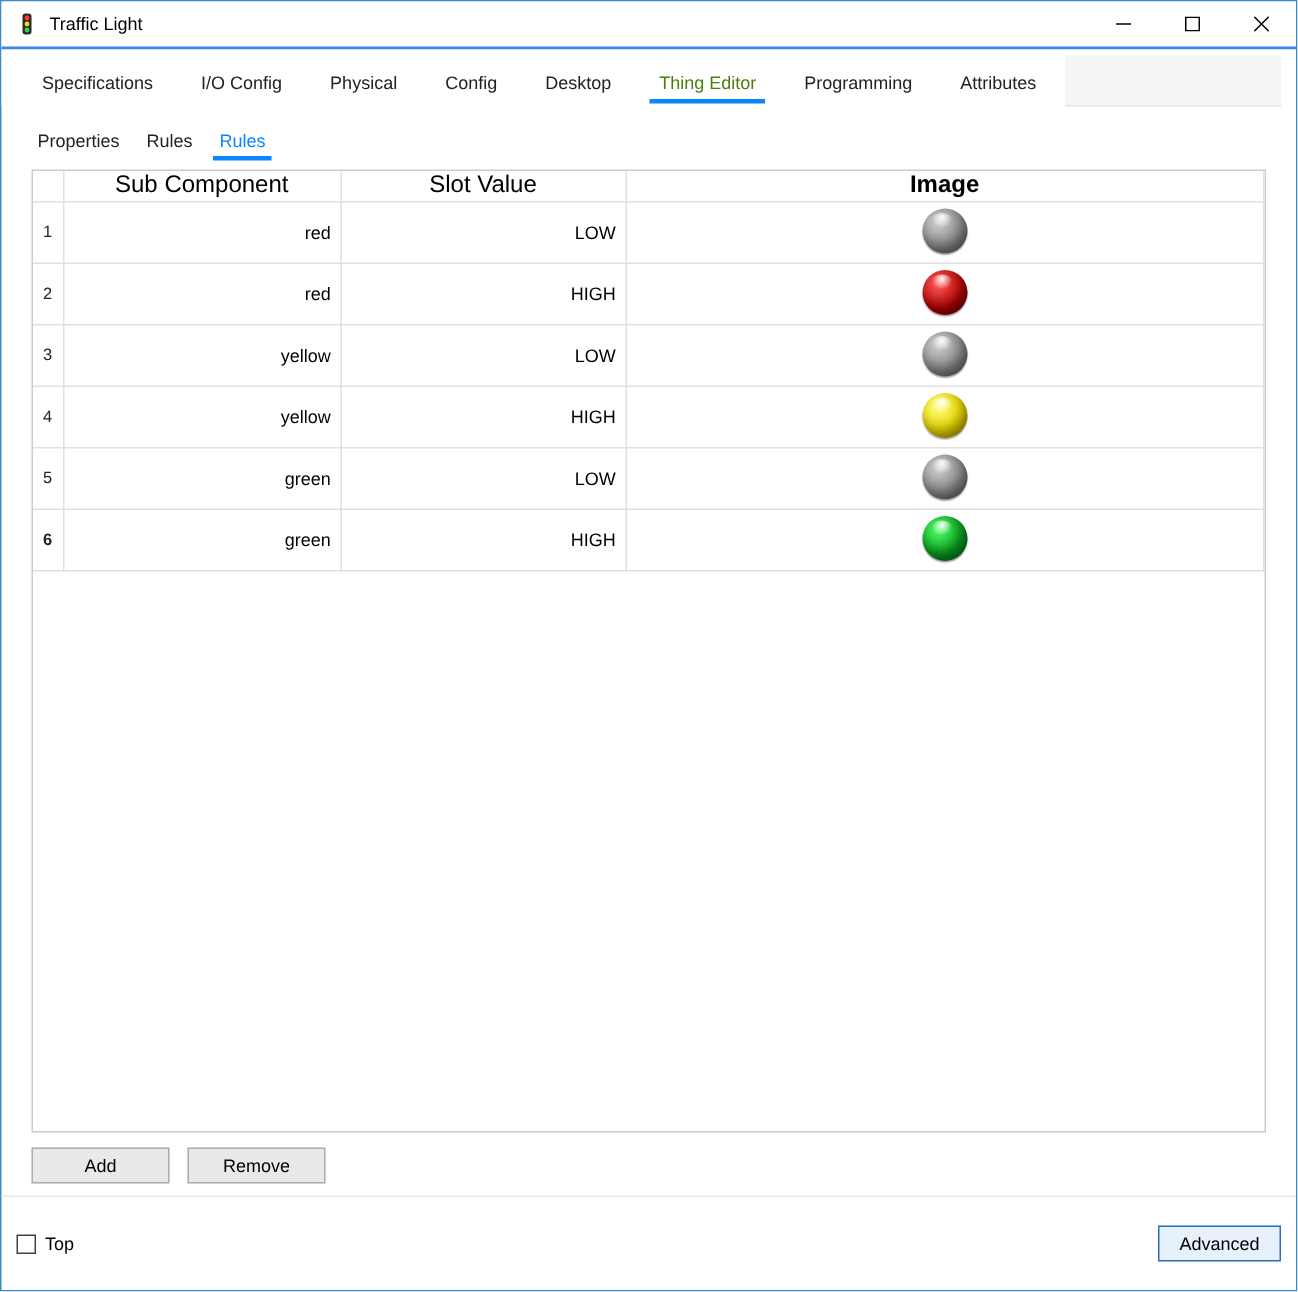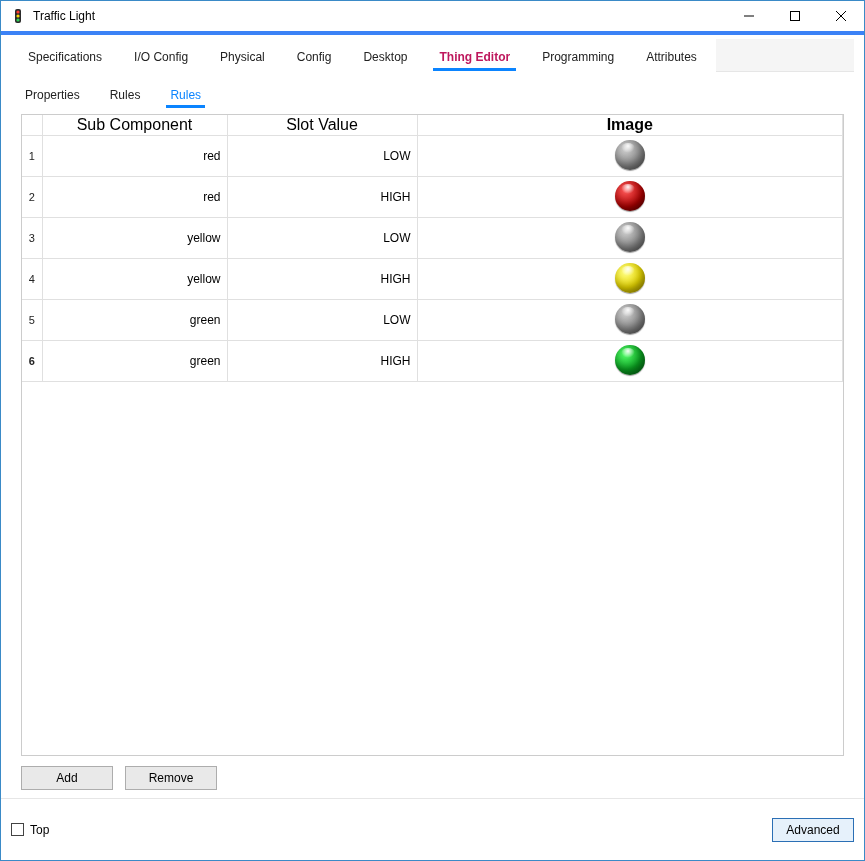--- a/index.html
+++ b/index.html
@@ -29,7 +29,7 @@
     display: flex;
     align-items: center;
     background: #fff;
-    border-bottom: 4px solid #3b82f6;
+    border-bottom: 2px solid #3b82f6;
   }
   .titlebar .app-icon {
     width: 18px;

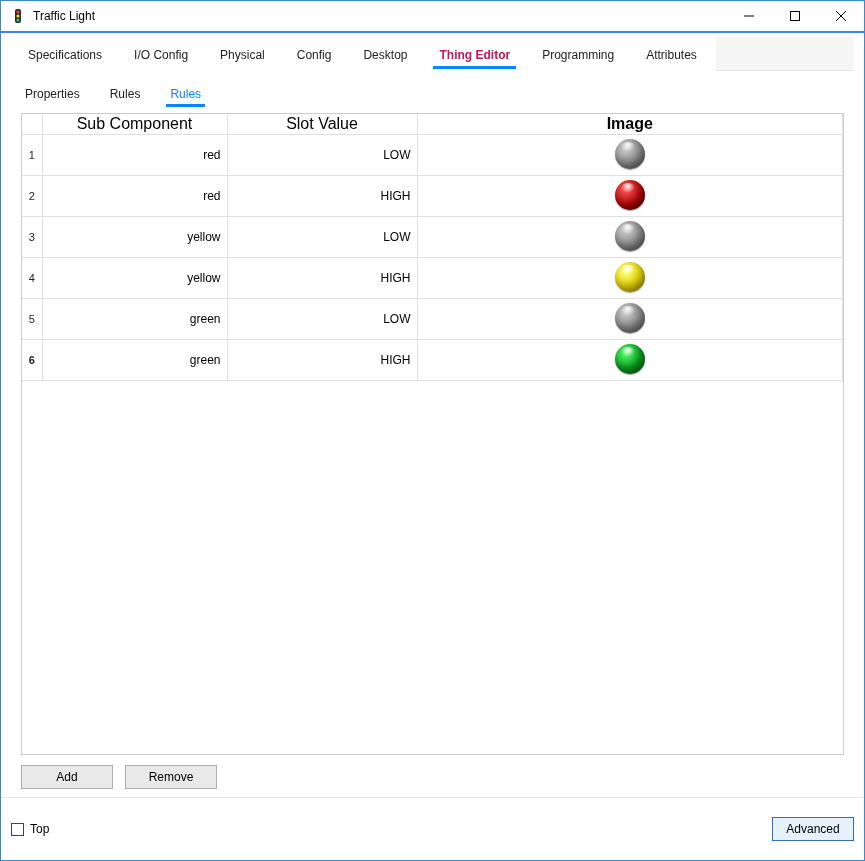--- a/index.html
+++ b/index.html
@@ -71,8 +71,7 @@
     white-space: nowrap;
   }
   .tabstrip .tab.active {
-    color: #be185d;
-    font-weight: bold;
+    color: #4d7c0f;
   }
   .tabstrip .tab.active::after {
     content: "";

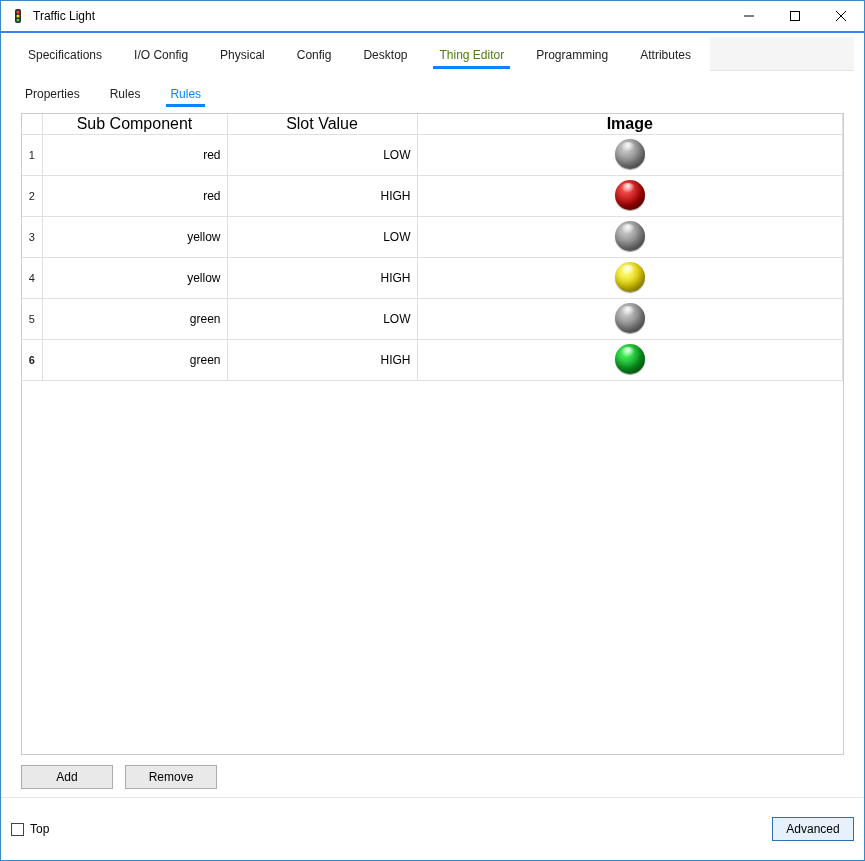--- a/index.html
+++ b/index.html
@@ -100,7 +100,7 @@
   }
   .subtabs {
     display: flex;
-    gap: 26px;
+    gap: 14px;
     padding: 0 0 8px 2px;
   }
   .subtabs .subtab {

